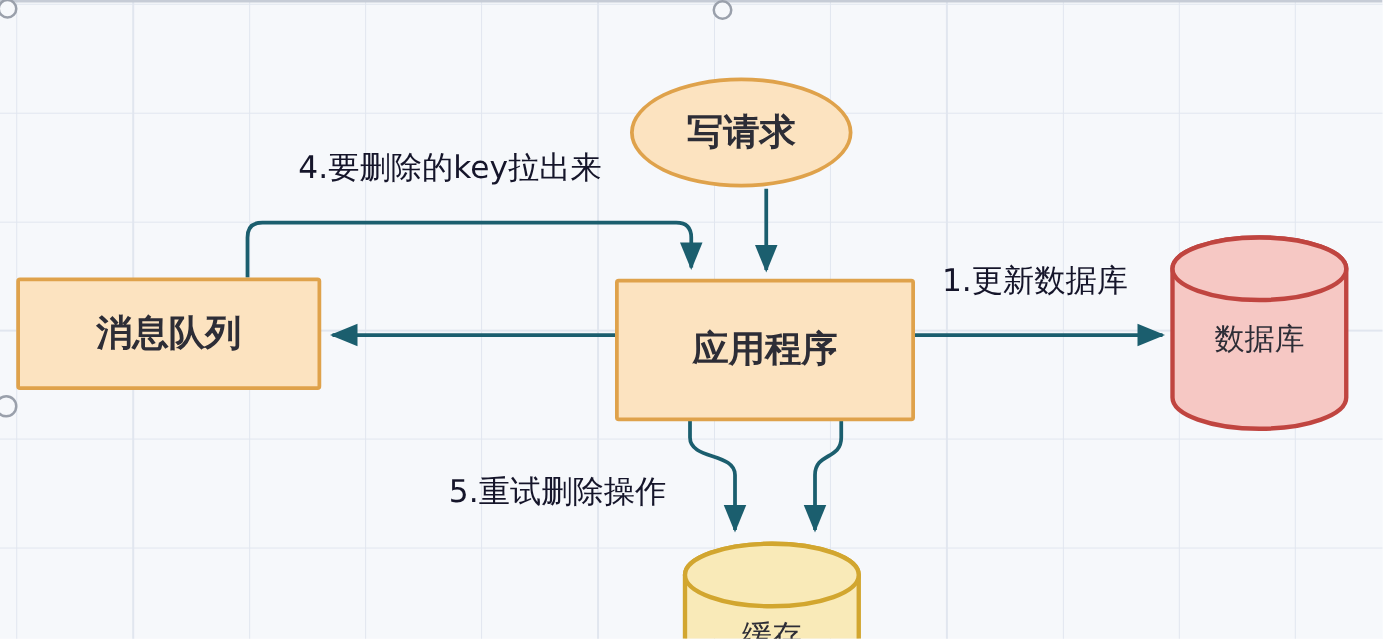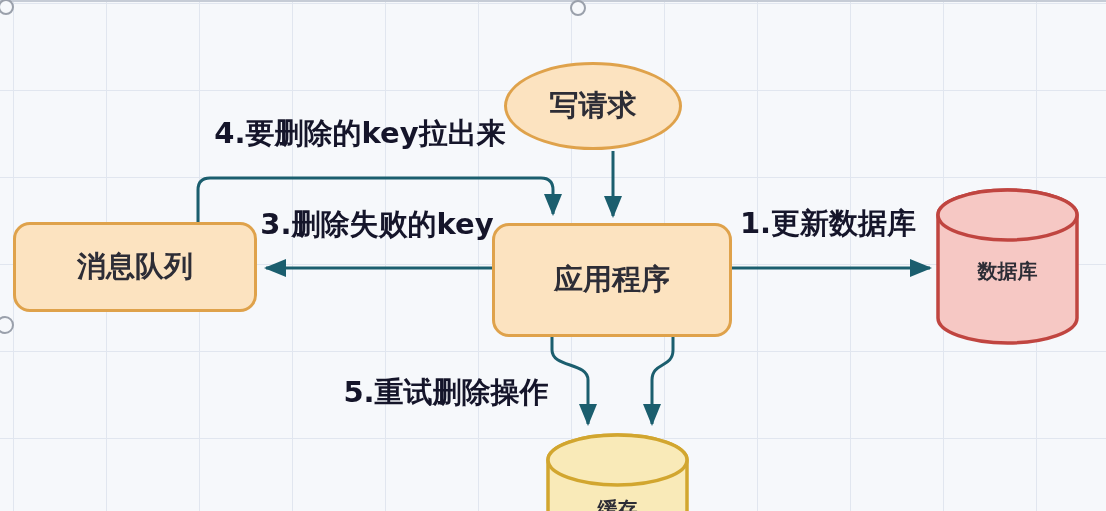--- a/index.html
+++ b/index.html
@@ -30,7 +30,7 @@
   }
   .edge-label{
     position:absolute;transform:translate(-50%,-50%);
-    font-size:29px;font-weight:700;color:#15152a;white-space:nowrap;
+    font-size:25px;font-weight:400;color:#15152a;white-space:nowrap;
   }
   .handle{
     position:absolute;box-sizing:border-box;

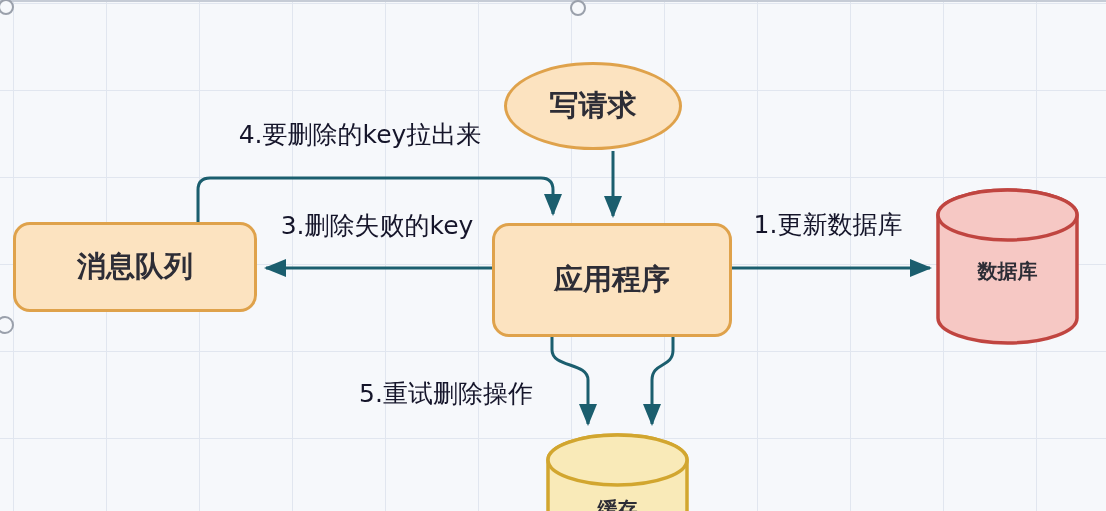--- a/index.html
+++ b/index.html
@@ -89,7 +89,6 @@
   <div class="cyl-label" style="left:548px;top:486px;width:139px;height:46px;">缓存</div>
 
   <div class="edge-label" style="left:828px;top:224px;">1.更新数据库</div>
-  <div class="edge-label" style="left:377px;top:225px;">3.删除失败的key</div>
   <div class="edge-label" style="left:360px;top:134px;">4.要删除的key拉出来</div>
   <div class="edge-label" style="left:446px;top:393px;">5.重试删除操作</div>
 

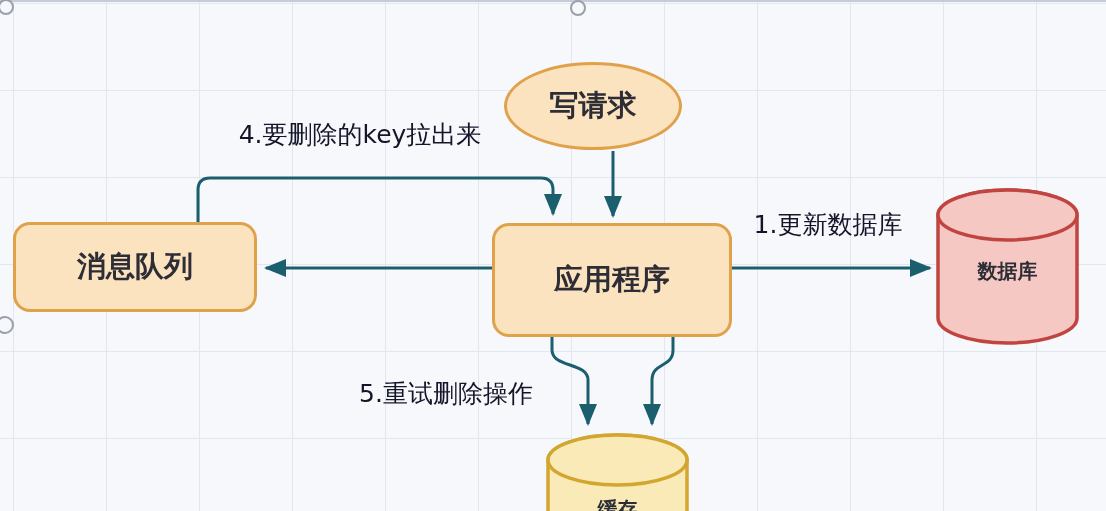--- a/index.html
+++ b/index.html
@@ -22,7 +22,7 @@
     font-weight:bold;font-size:29px;color:#2d2d36;
     background:#fce3c0;border:3px solid #dfa24b;
   }
-  .rounded{border-radius:17px;}
+  .rounded{border-radius:3px;}
   .oval{border-radius:50%;}
   .cyl-label{
     position:absolute;display:flex;align-items:center;justify-content:center;

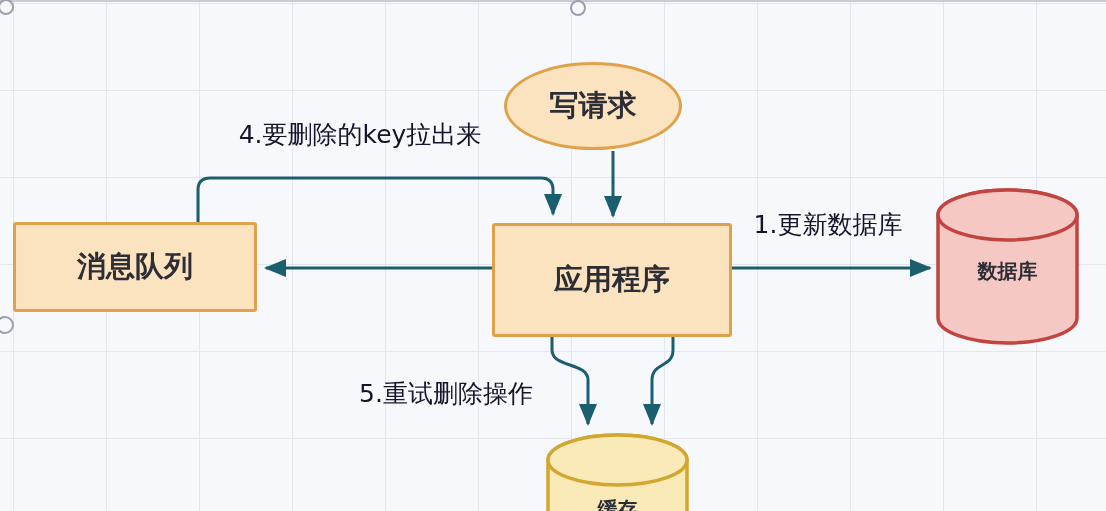--- a/index.html
+++ b/index.html
@@ -26,7 +26,7 @@
   .oval{border-radius:50%;}
   .cyl-label{
     position:absolute;display:flex;align-items:center;justify-content:center;
-    font-weight:bold;font-size:20px;color:#2d2d36;background:transparent;
+    font-weight:normal;font-size:24px;color:#2d2d36;background:transparent;
   }
   .edge-label{
     position:absolute;transform:translate(-50%,-50%);

